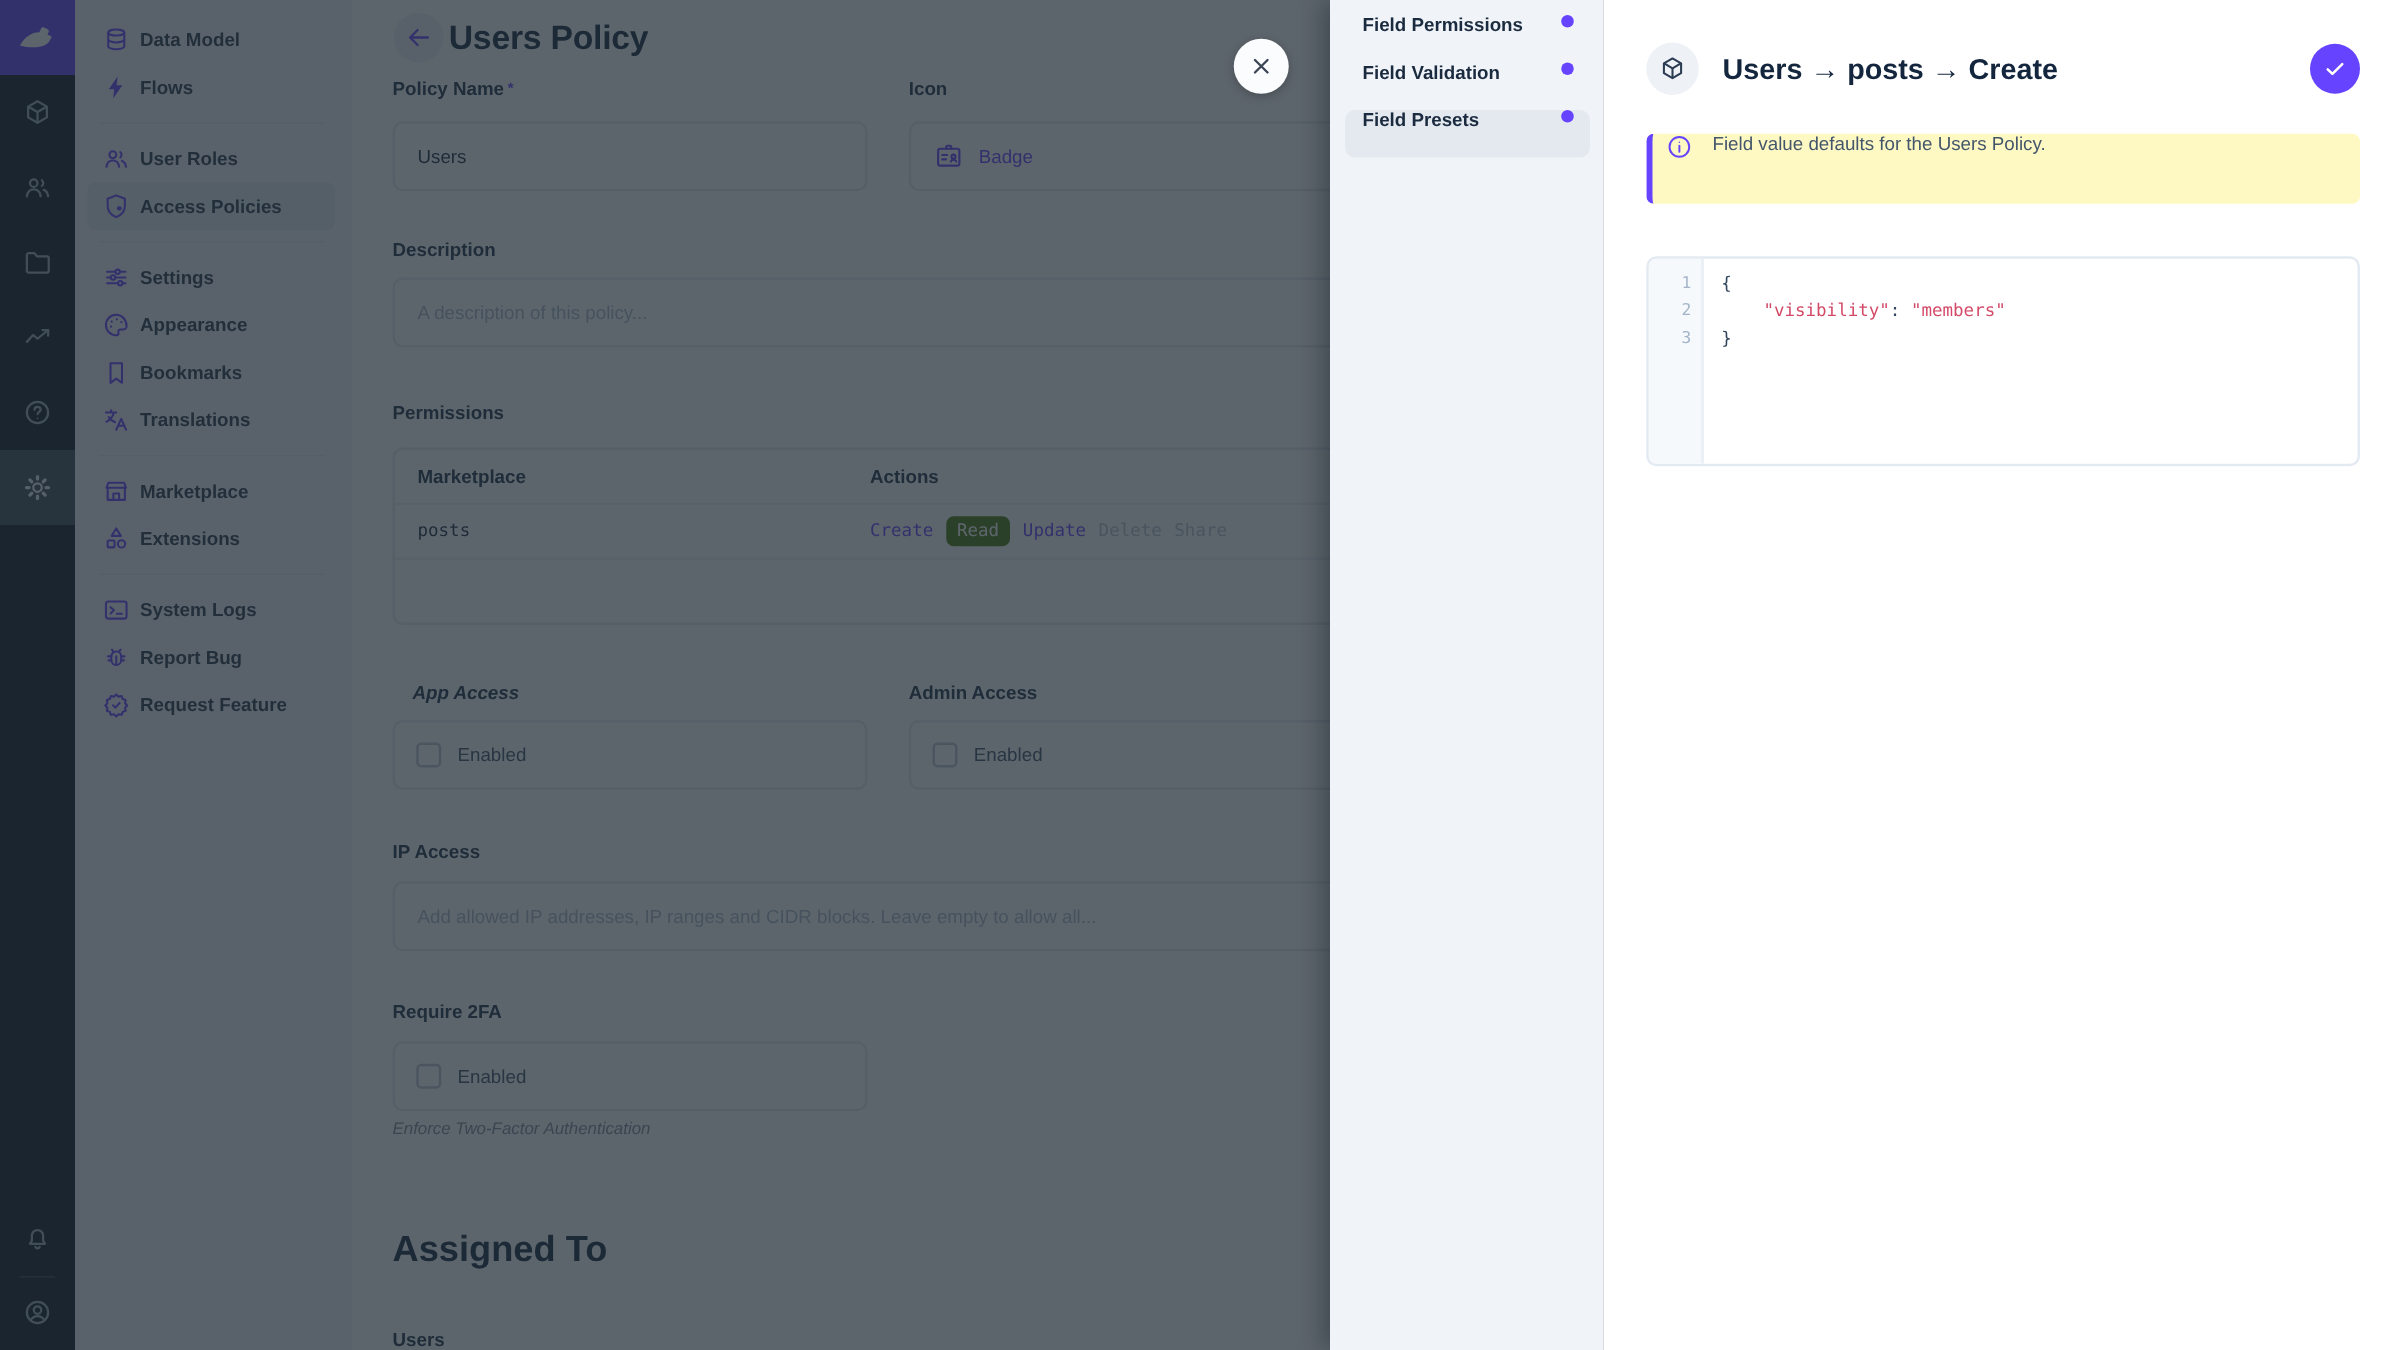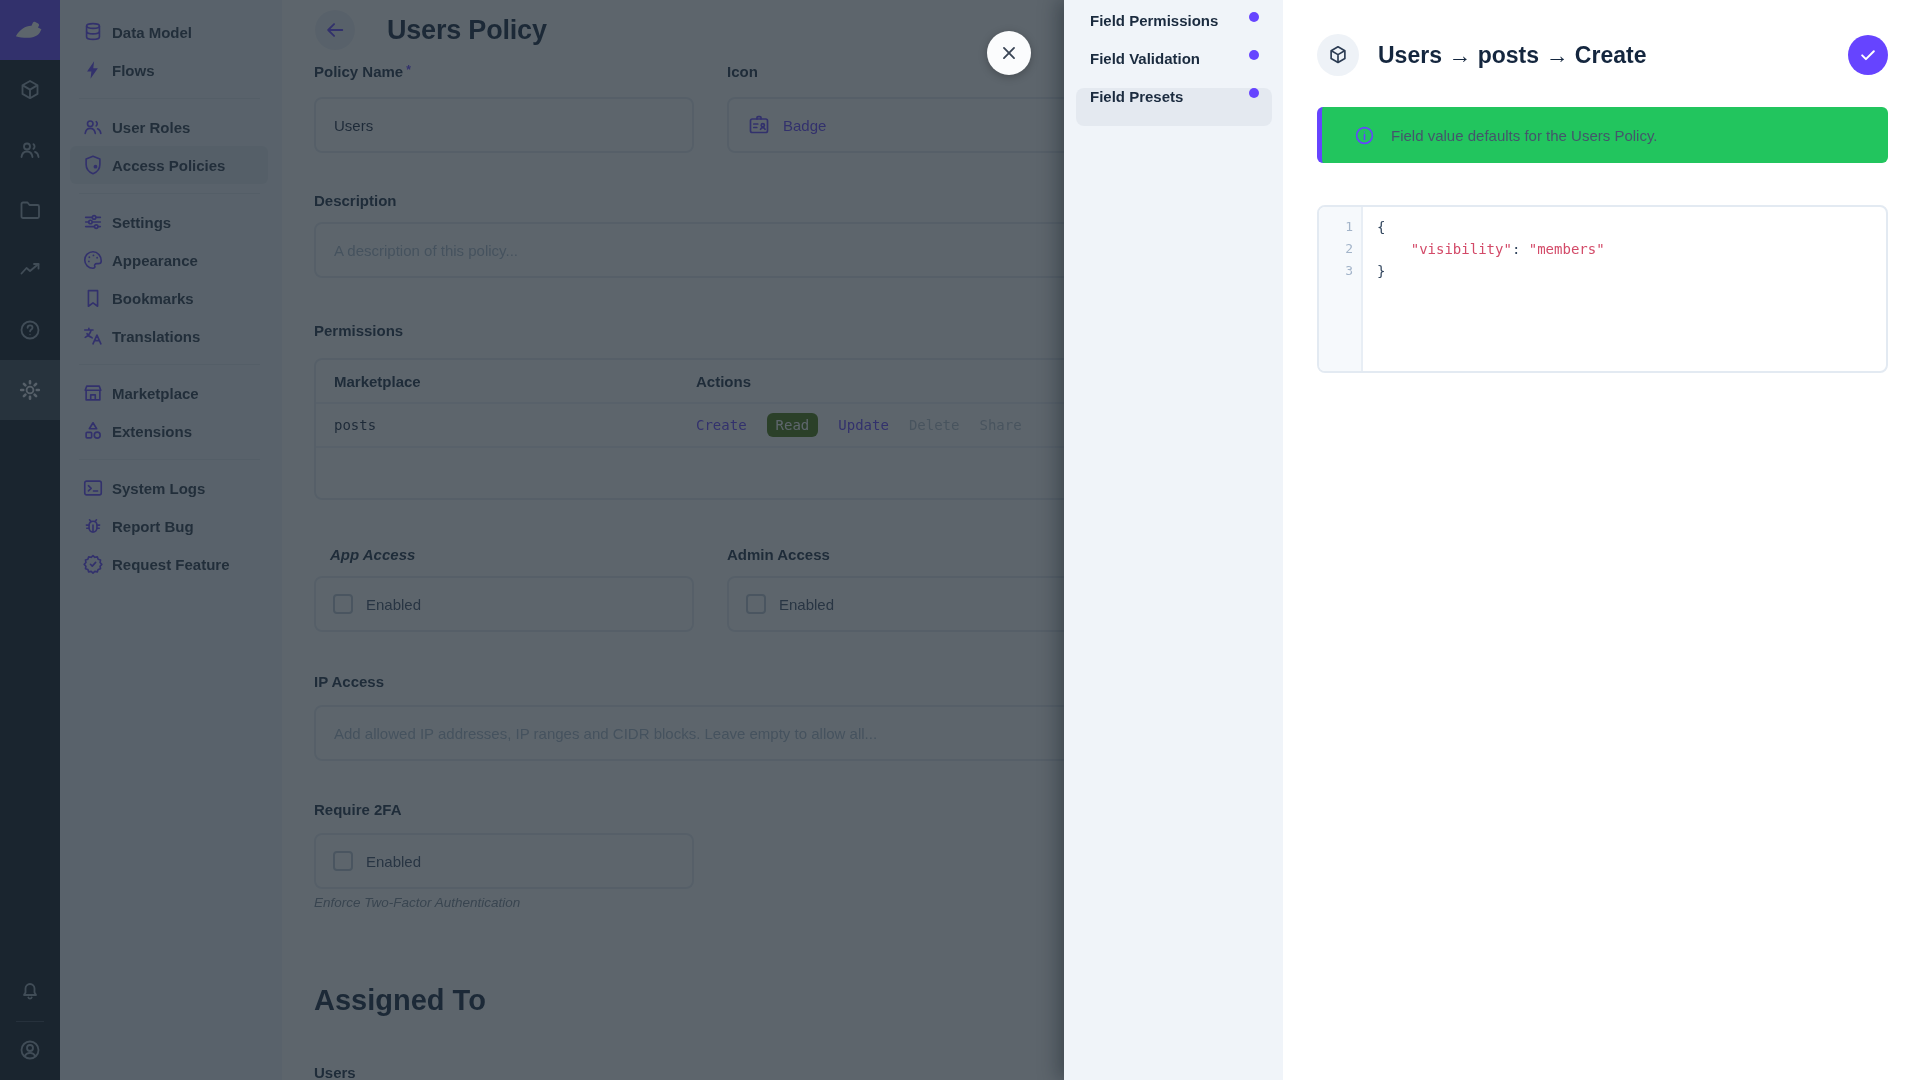--- a/index.html
+++ b/index.html
@@ -34,7 +34,7 @@
   .main { position:absolute; left:282px; top:0; width:1638px; height:1080px; background:#ffffff; z-index:0; }
   .back-btn { position:absolute; left:33px; top:10px; width:40px; height:40px; border-radius:50%; background:#eef1f6; display:flex; align-items:center; justify-content:center; color:#6644ff; cursor:pointer; }
   .back-btn svg { width:22px; height:22px; }
-  .page-title { position:absolute; left:105px; top:15px; font-size:27px; font-weight:bold; color:#172940; letter-spacing:-0.2px; }
+  .page-title { position:absolute; left:77px; top:15px; font-size:27px; font-weight:bold; color:#172940; letter-spacing:-0.2px; }
   .f-label { position:absolute; font-size:15px; font-weight:bold; color:#203349; }
   .f-label .req { color:#6644ff; font-size:12px; vertical-align:top; margin-left:3px; }
   .f-input { position:absolute; height:56px; border:2px solid #e4eaf1; border-radius:8px; background:#fff; display:flex; align-items:center; padding:0 18px; font-size:15px; color:#1c2b44; }

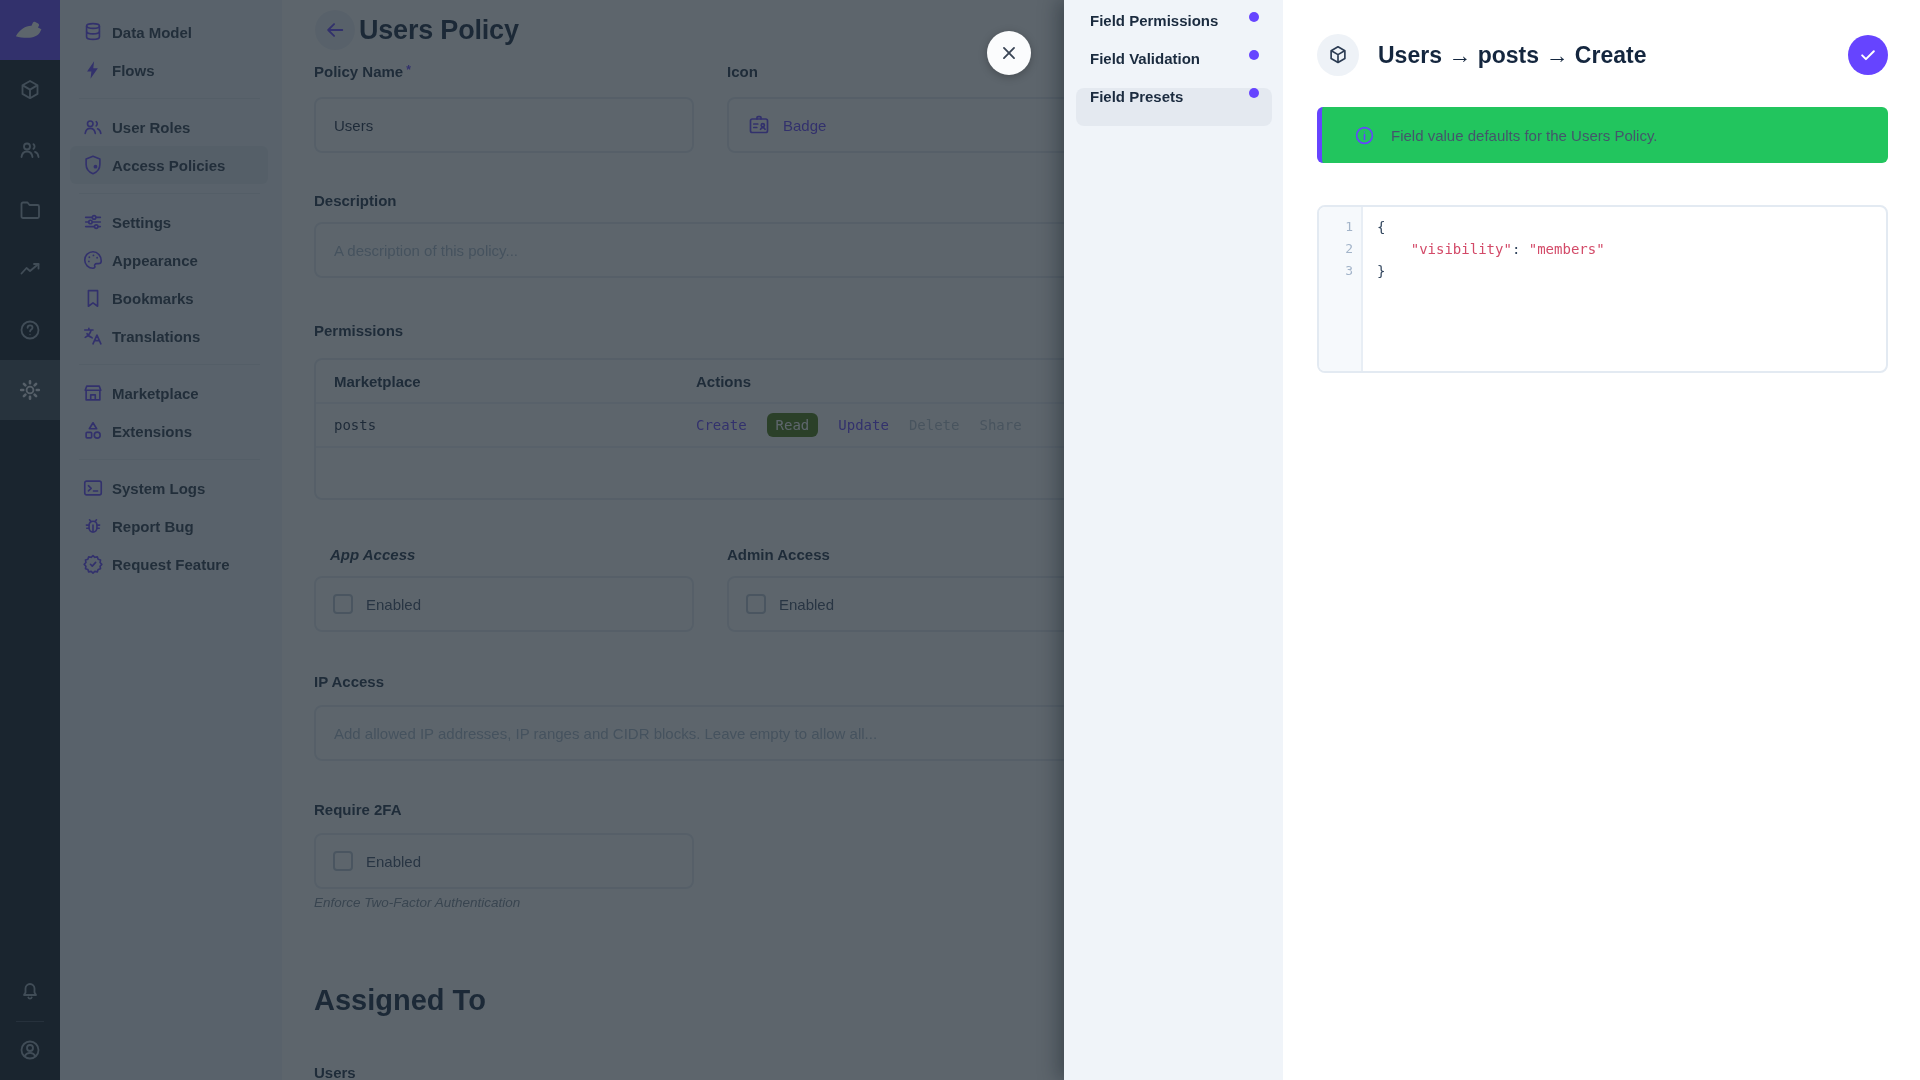--- a/index.html
+++ b/index.html
@@ -82,7 +82,7 @@
   .d-spacer { flex:1; }
   .d-save { width:40px; height:40px; border-radius:50%; background:#6644ff; display:flex; align-items:center; justify-content:center; color:#fff; cursor:pointer; flex:none; }
   .d-save svg { width:20px; height:20px; }
-  .d-notice { margin-top:31px; height:56px; background:#22c55e; border-left:5px solid #6644ff; border-radius:6px; display:flex; align-items:center; padding-left:32px; gap:16px; }
+  .d-notice { margin-top:31px; height:56px; background:#fef9c3; border-left:5px solid #6644ff; border-radius:6px; display:flex; padding-left:11px; gap:16px; }
   .d-notice svg { width:21px; height:21px; color:#6644ff; flex:none; }
   .d-notice .txt { font-size:15px; color:#44566b; }
   .editor { margin-top:42px; height:168px; border:2px solid #e3eaf2; border-radius:8px; display:flex; overflow:hidden; background:#fff; }

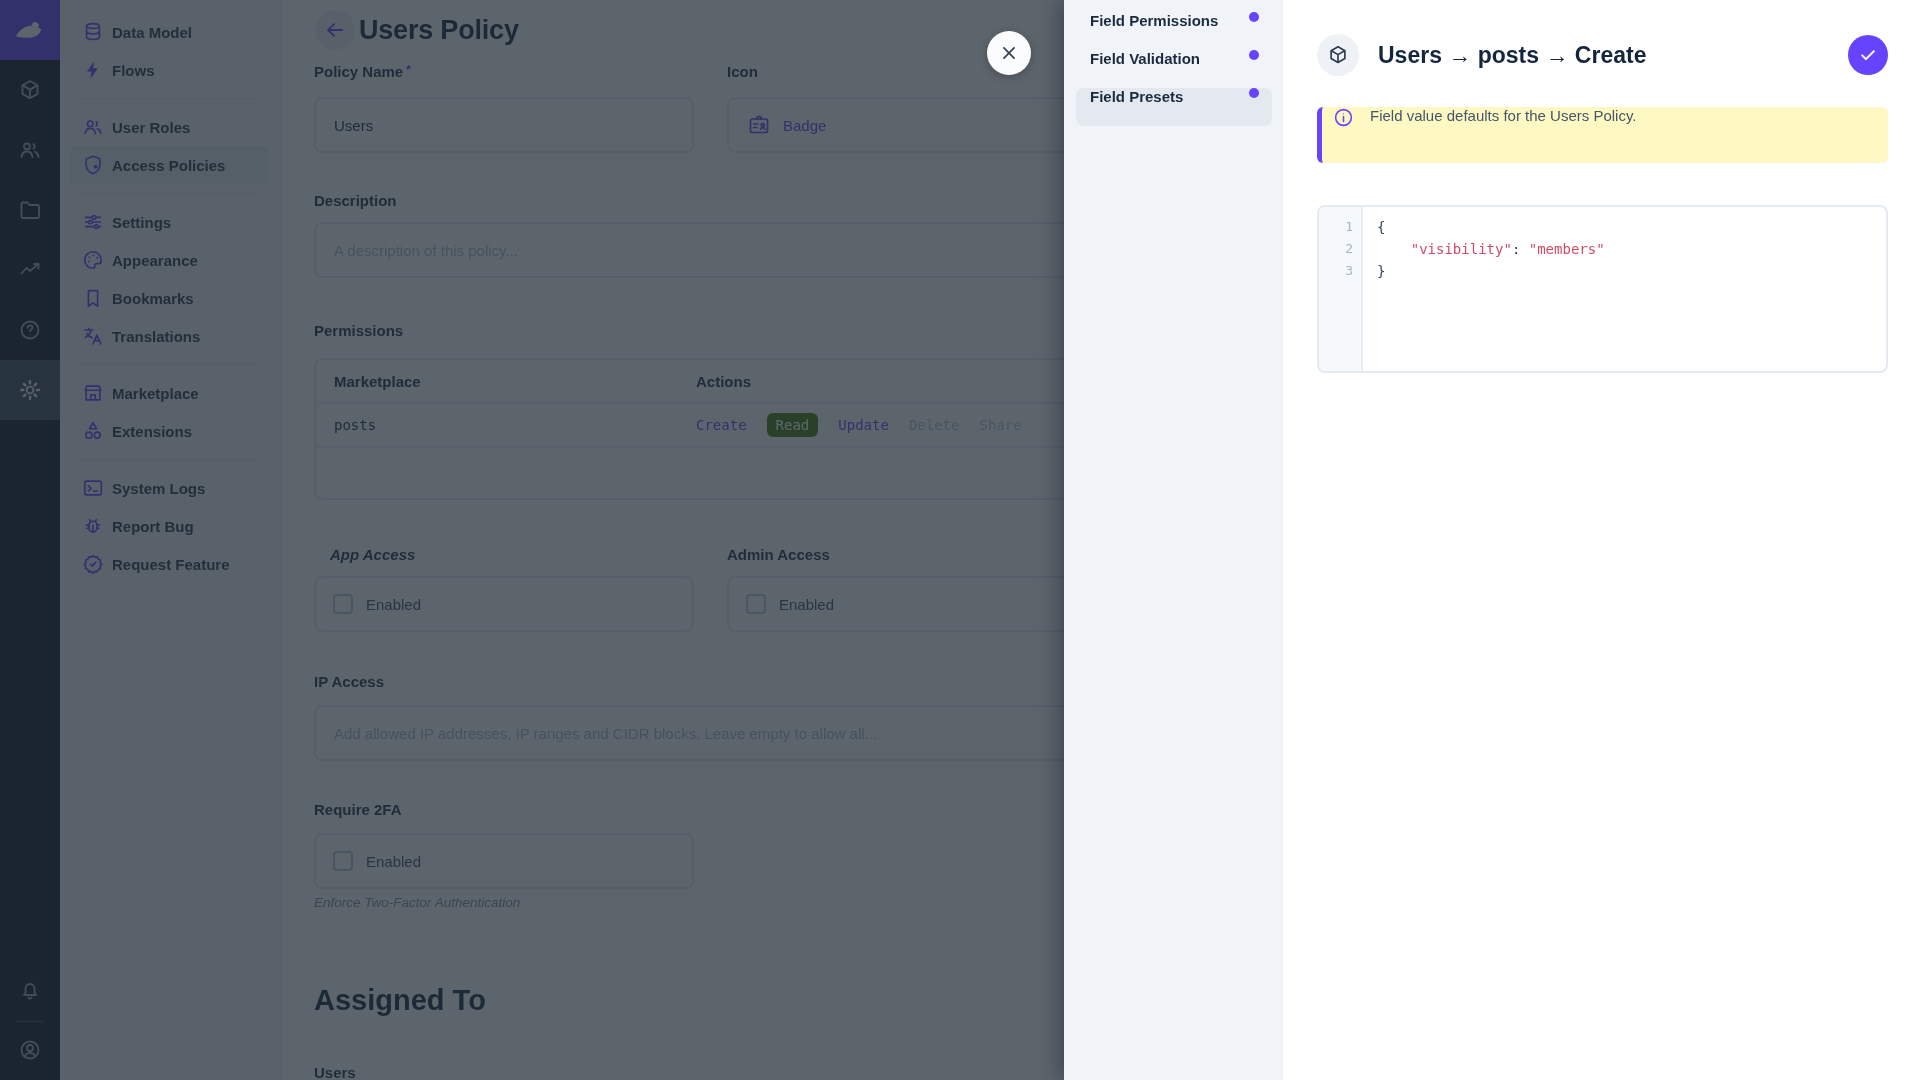--- a/index.html
+++ b/index.html
@@ -48,7 +48,7 @@
   .ph-collection { padding-left:18px; width:380px; }
   .perm-row { height:44px; display:flex; align-items:center; border-bottom:2px solid #edf1f6; font-size:14px; }
   .perm-row .coll { padding-left:18px; width:380px; color:#1c2b44; }
-  .acts { display:flex; align-items:center; gap:20px; }
+  .acts { display:flex; align-items:center; gap:10px; }
   .act { cursor:pointer; }
   .act.custom { color:#6644ff; }
   .act.none { color:#b4c0cd; }

